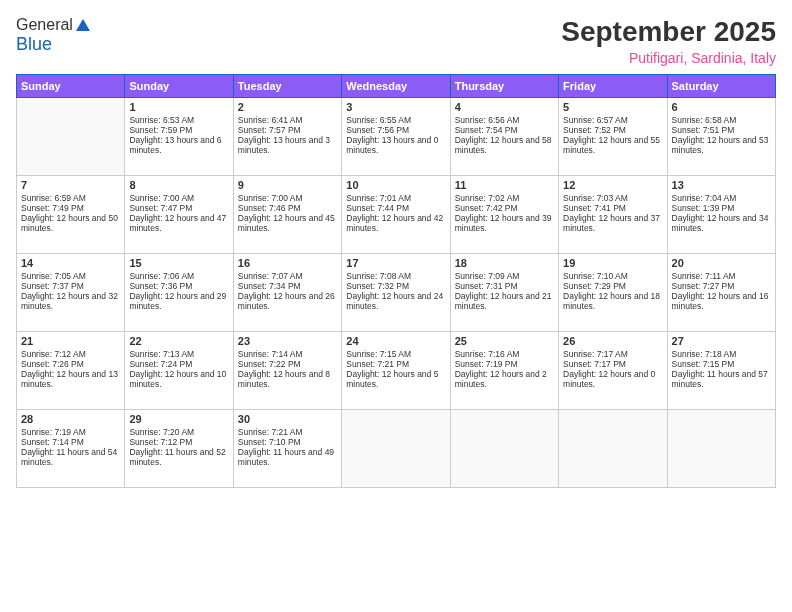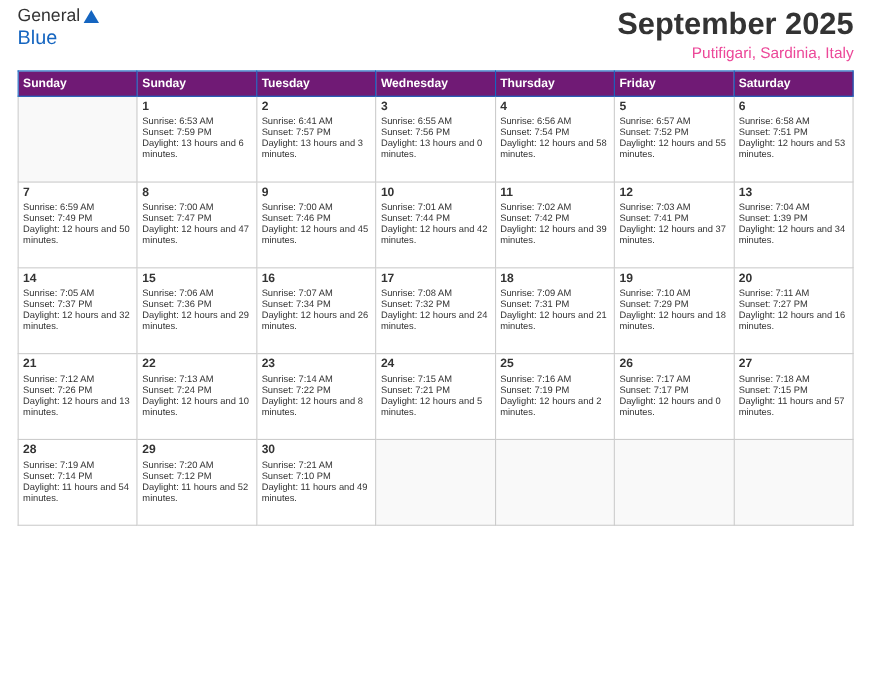--- a/index.html
+++ b/index.html
@@ -14,7 +14,7 @@
       width: 792px;
       height: 612px;
       background: #fff;
-      padding: 6px 16px 10px 16px;
+      padding: 16px 16px 10px 16px;
     }
     .header {
       display: flex;

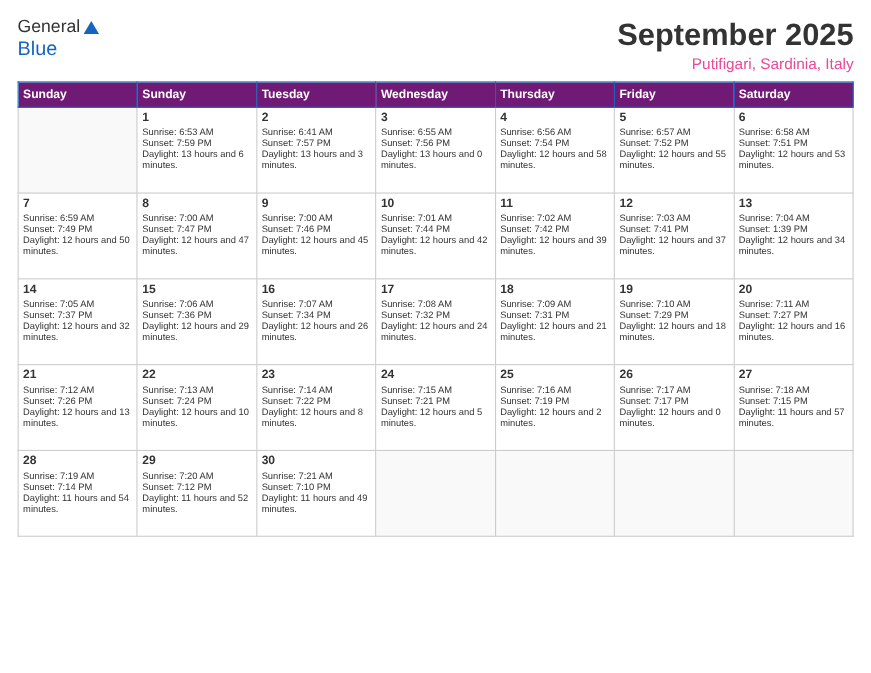--- a/index.html
+++ b/index.html
@@ -52,7 +52,7 @@
       table-layout: fixed;
     }
     thead tr th {
-      background: #701a75;
+      background: #8b5cf6;
       color: #fff;
       font-size: 11px;
       font-weight: bold;

